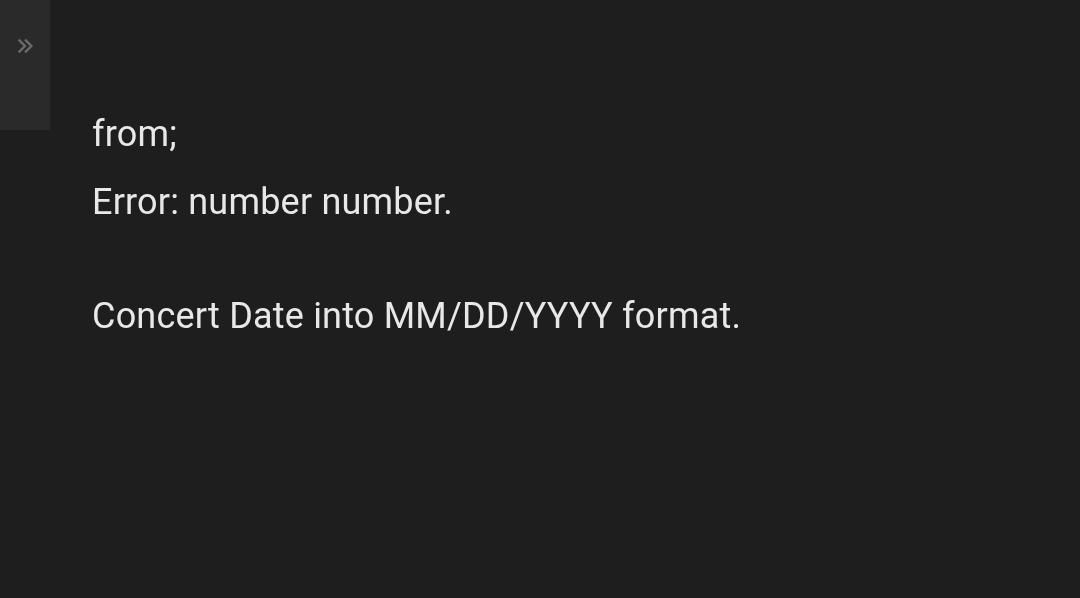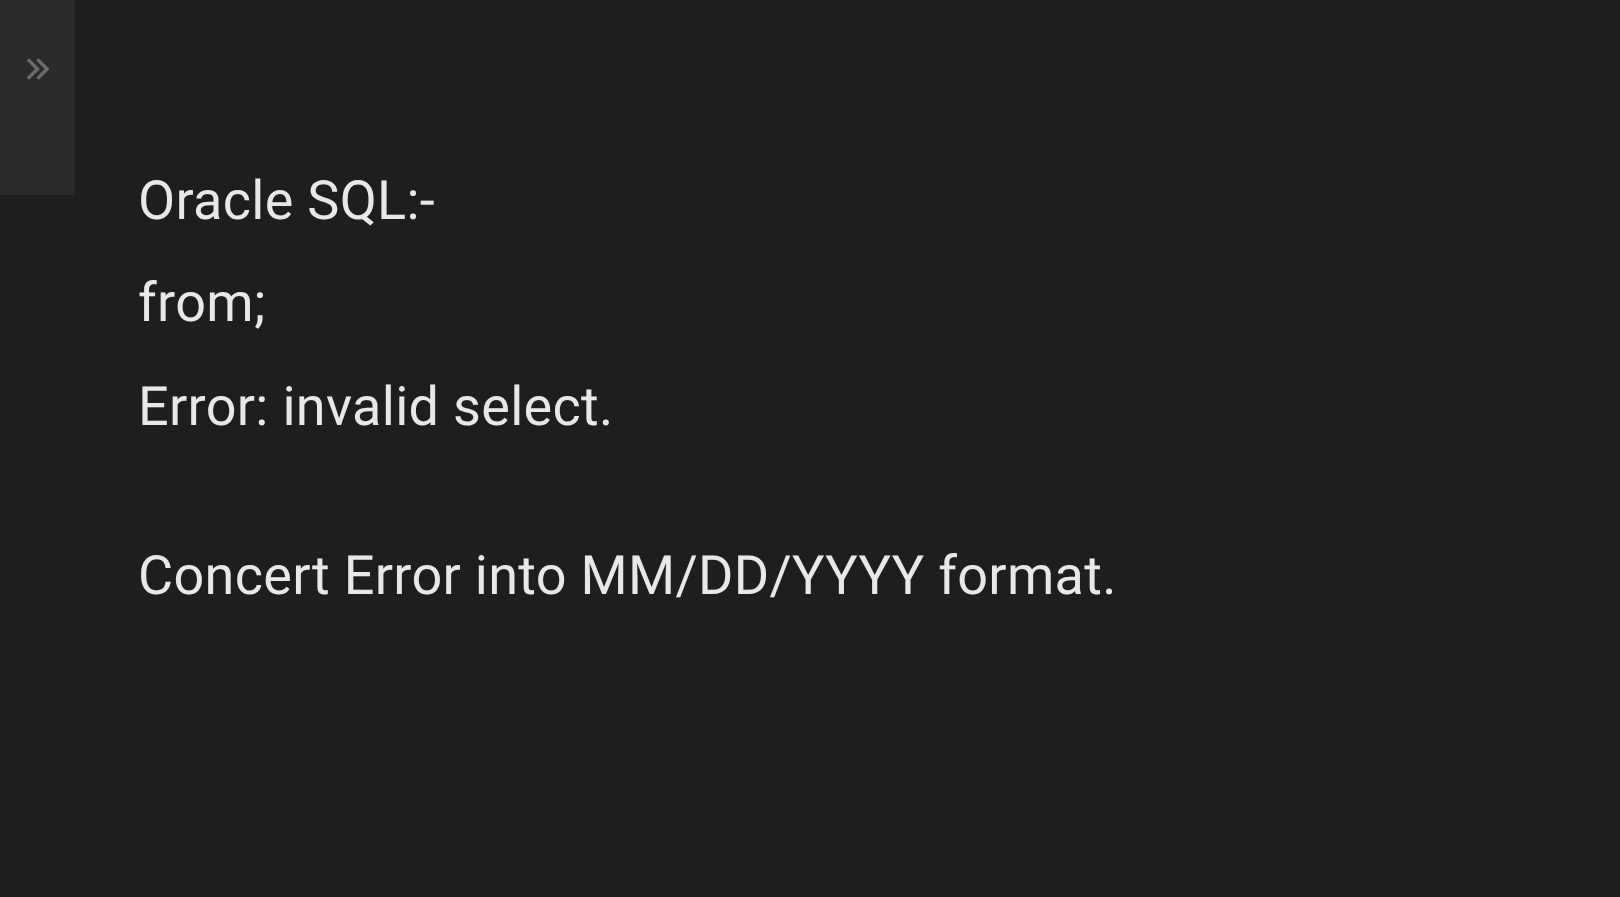--- a/index.html
+++ b/index.html
@@ -60,7 +60,6 @@
 </div>
 
 <div class="content">
-  <div class="line">Oracle SQL:-</div>
   <div class="line">from;</div>
   <div class="line">Error: invalid select.</div>
   <div class="spacer"></div>

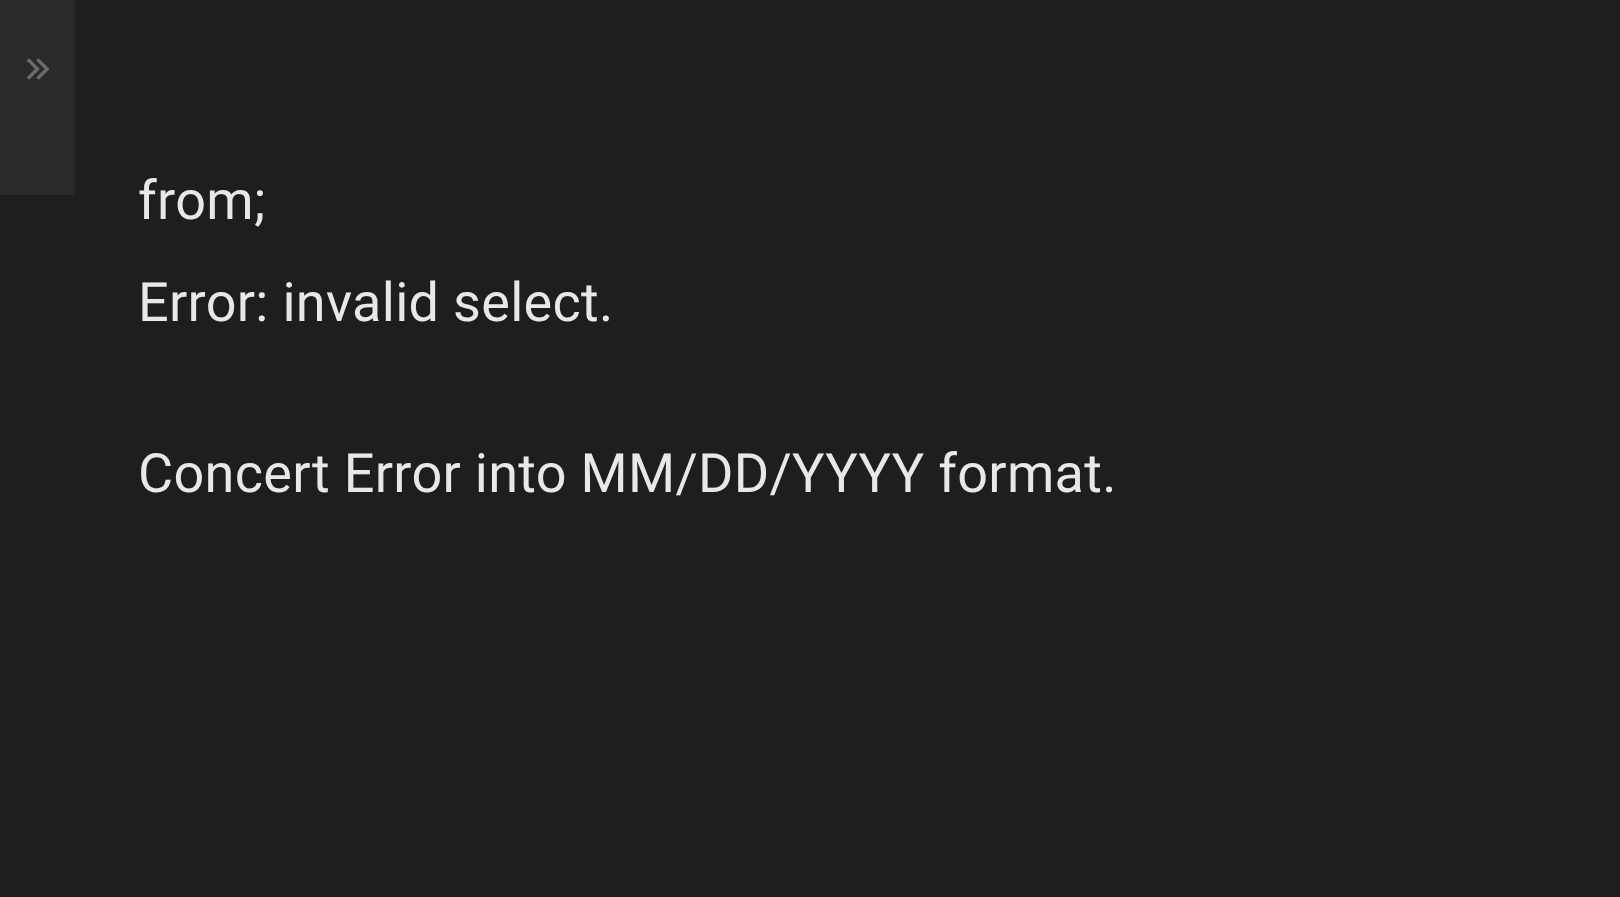--- a/index.html
+++ b/index.html
@@ -61,7 +61,7 @@
 
 <div class="content">
   <div class="line">from;</div>
-  <div class="line">Error: invalid select.</div>
+  <div class="line">Error: number number.</div>
   <div class="spacer"></div>
   <div class="line">Concert Error into MM/DD/YYYY format.</div>
 </div>

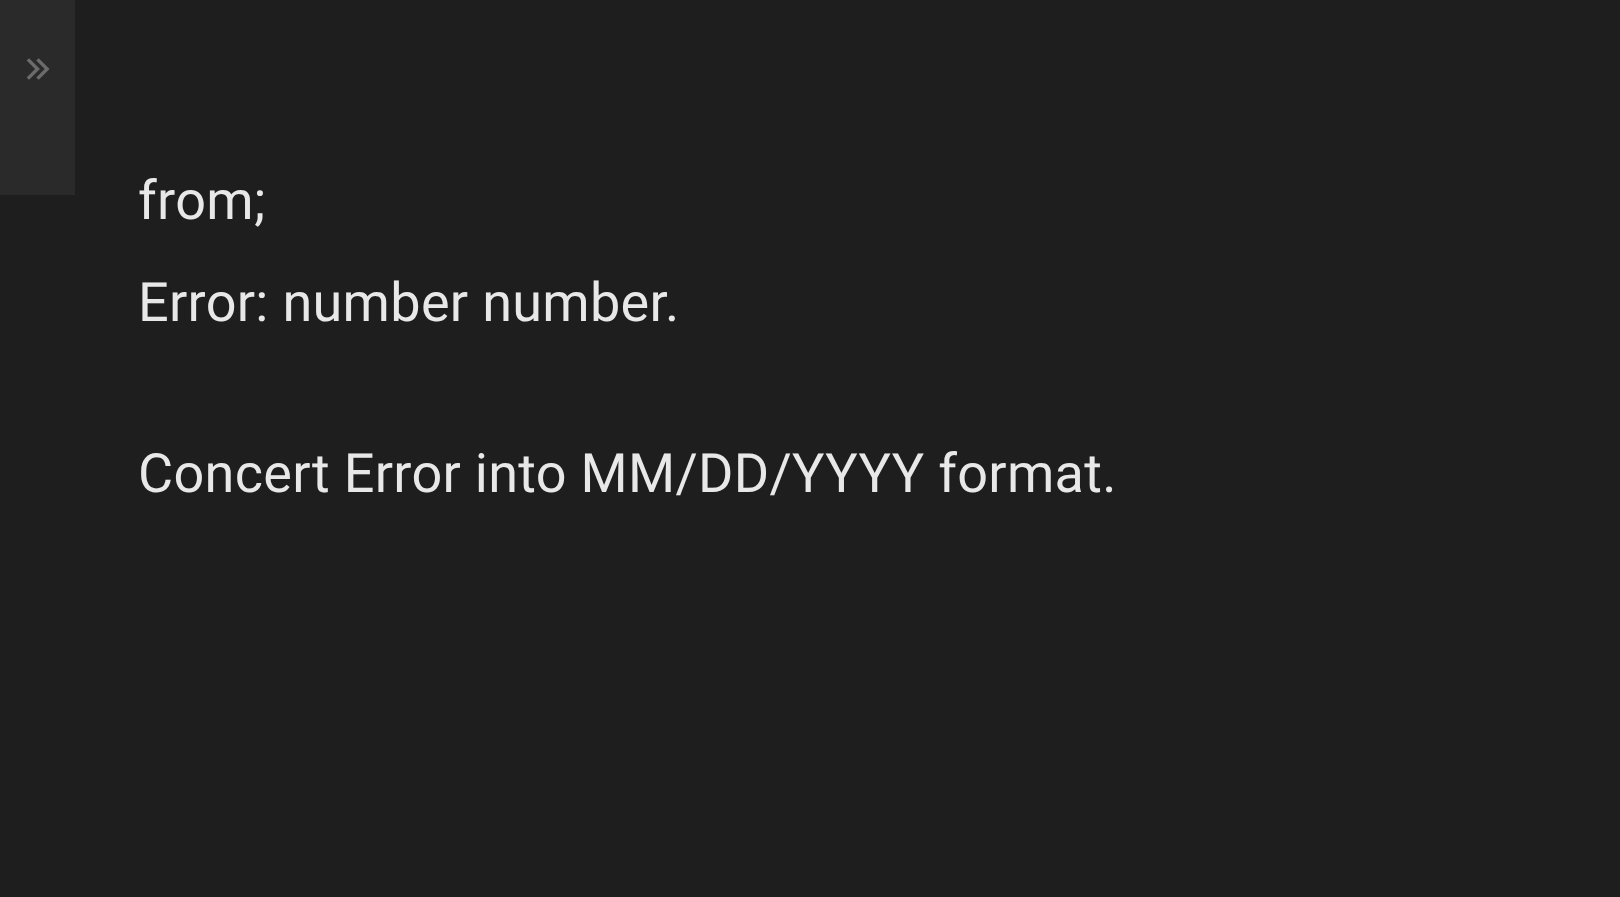--- a/index.html
+++ b/index.html
@@ -63,7 +63,7 @@
   <div class="line">from;</div>
   <div class="line">Error: number number.</div>
   <div class="spacer"></div>
-  <div class="line">Concert Error into MM/DD/YYYY format.</div>
+  <div class="line">Concert Date into MM/DD/YYYY format.</div>
 </div>
 
 </body></html>

